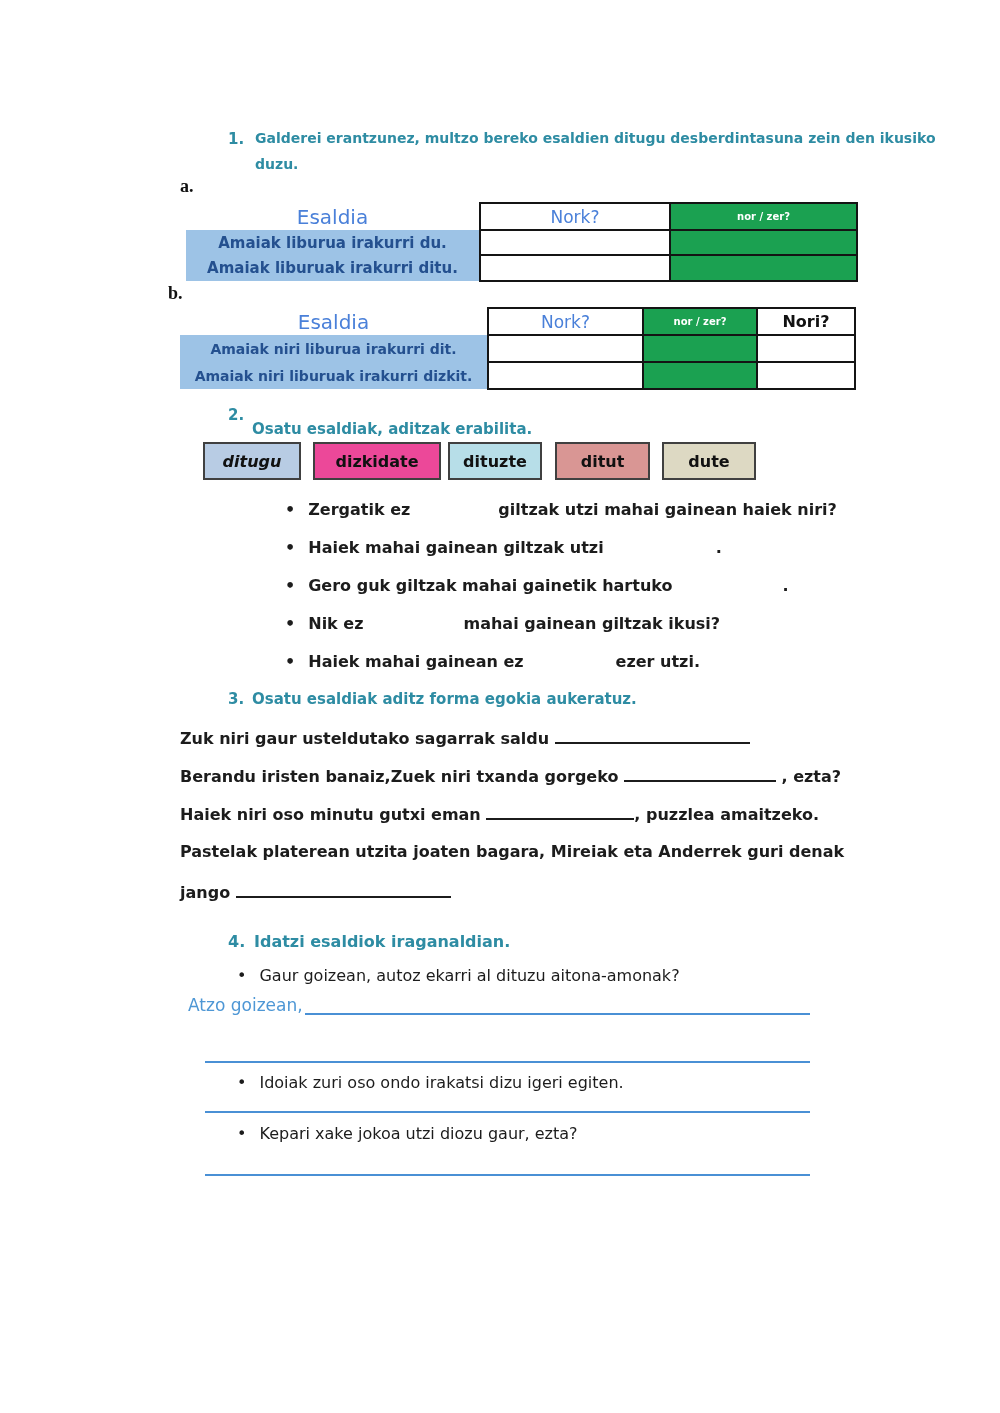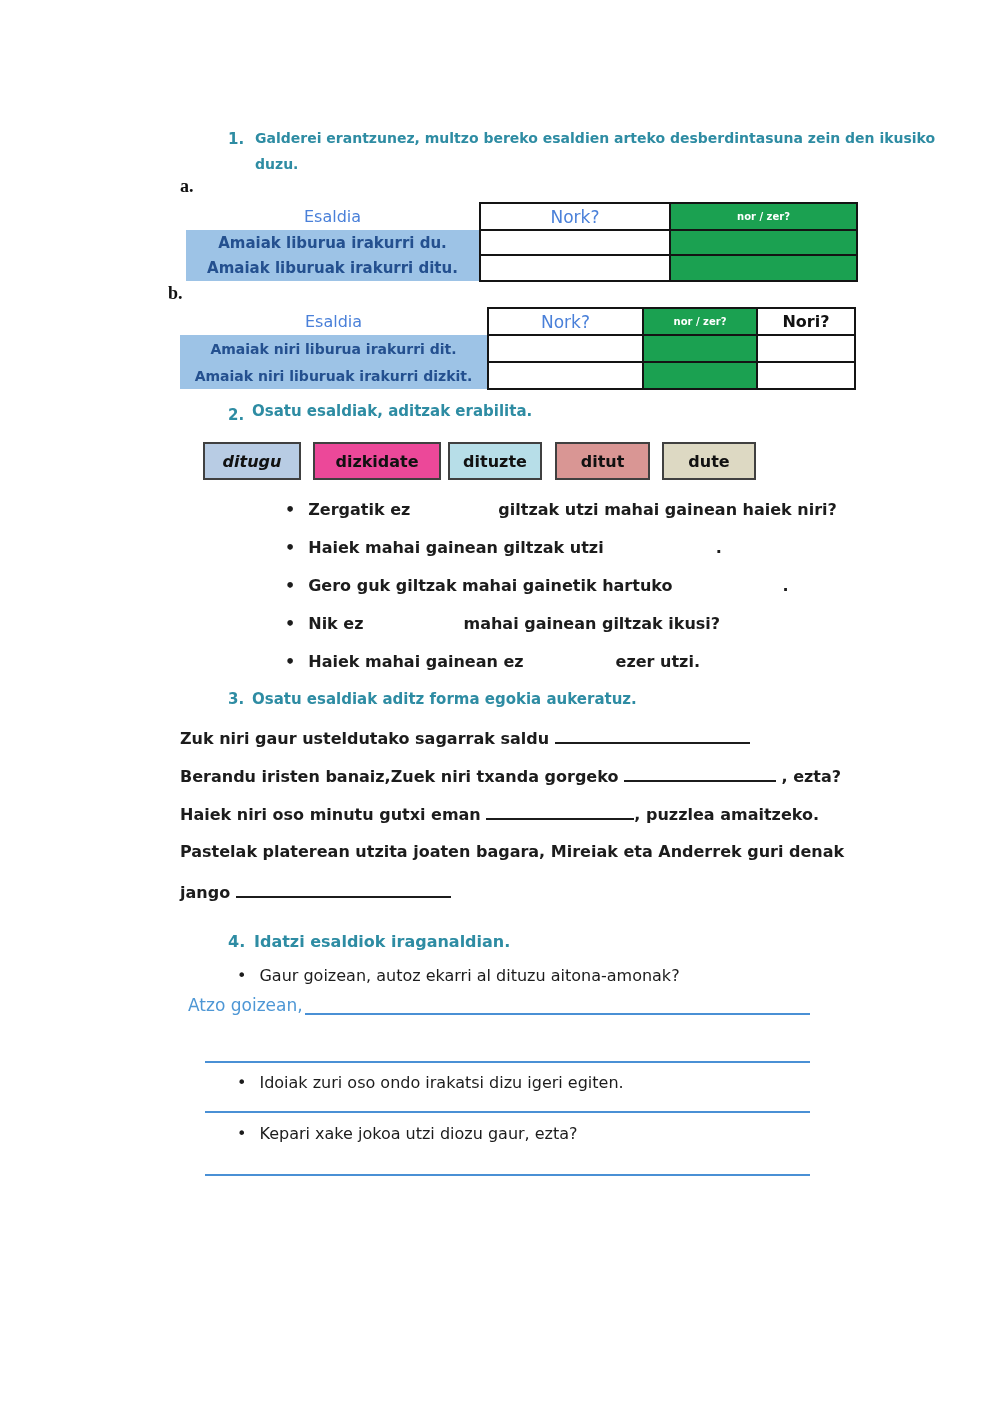--- a/index.html
+++ b/index.html
@@ -42,7 +42,7 @@
 <div class="page">
 
   <div class="abs heading" style="left:228px; top:130px;">1.</div>
-  <div class="abs heading" style="left:255px; top:130px; font-size:14px;">Galderei erantzunez, multzo bereko esaldien arteko desberdintasuna zein den ikusiko</div>
+  <div class="abs heading" style="left:255px; top:130px; font-size:14px;">Galderei erantzunez, multzo bereko esaldien ditugu desberdintasuna zein den ikusiko</div>
   <div class="abs heading" style="left:255px; top:156px; font-size:14px;">duzu.</div>
 
   <div class="abs serif-label" style="left:180px; top:176px;">a.</div>

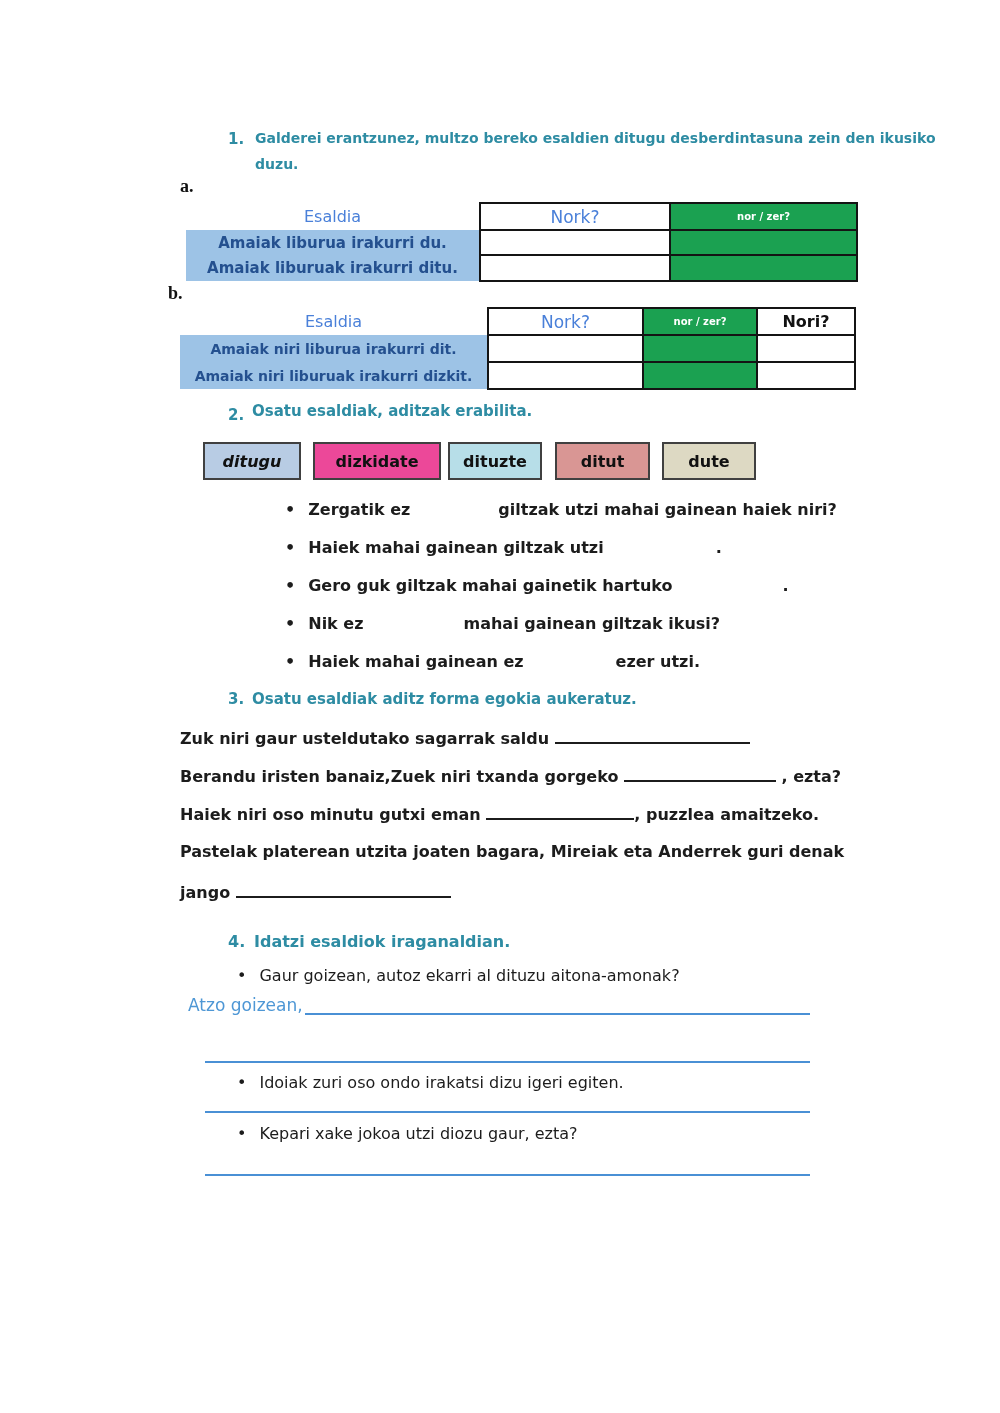--- a/index.html
+++ b/index.html
@@ -17,7 +17,7 @@
   td.bordered { border:2px solid #141414; background:#ffffff; }
   td.greencell { border:2px solid #141414; background:#1BA151; }
   td.bluecell { border:none; background:#9DC3E6; color:#24508F; font-weight:bold; }
-  .hdr-blue { color:#4A80D9; font-size:16px; }
+  .hdr-blue { color:#4A80D9; font-size:20px; }
   .hdr-green-txt { color:#ffffff; font-weight:bold; font-size:10px; }
   .hdr-black { color:#111; font-weight:bold; font-size:16px; }
   .senA { font-size:15px; }

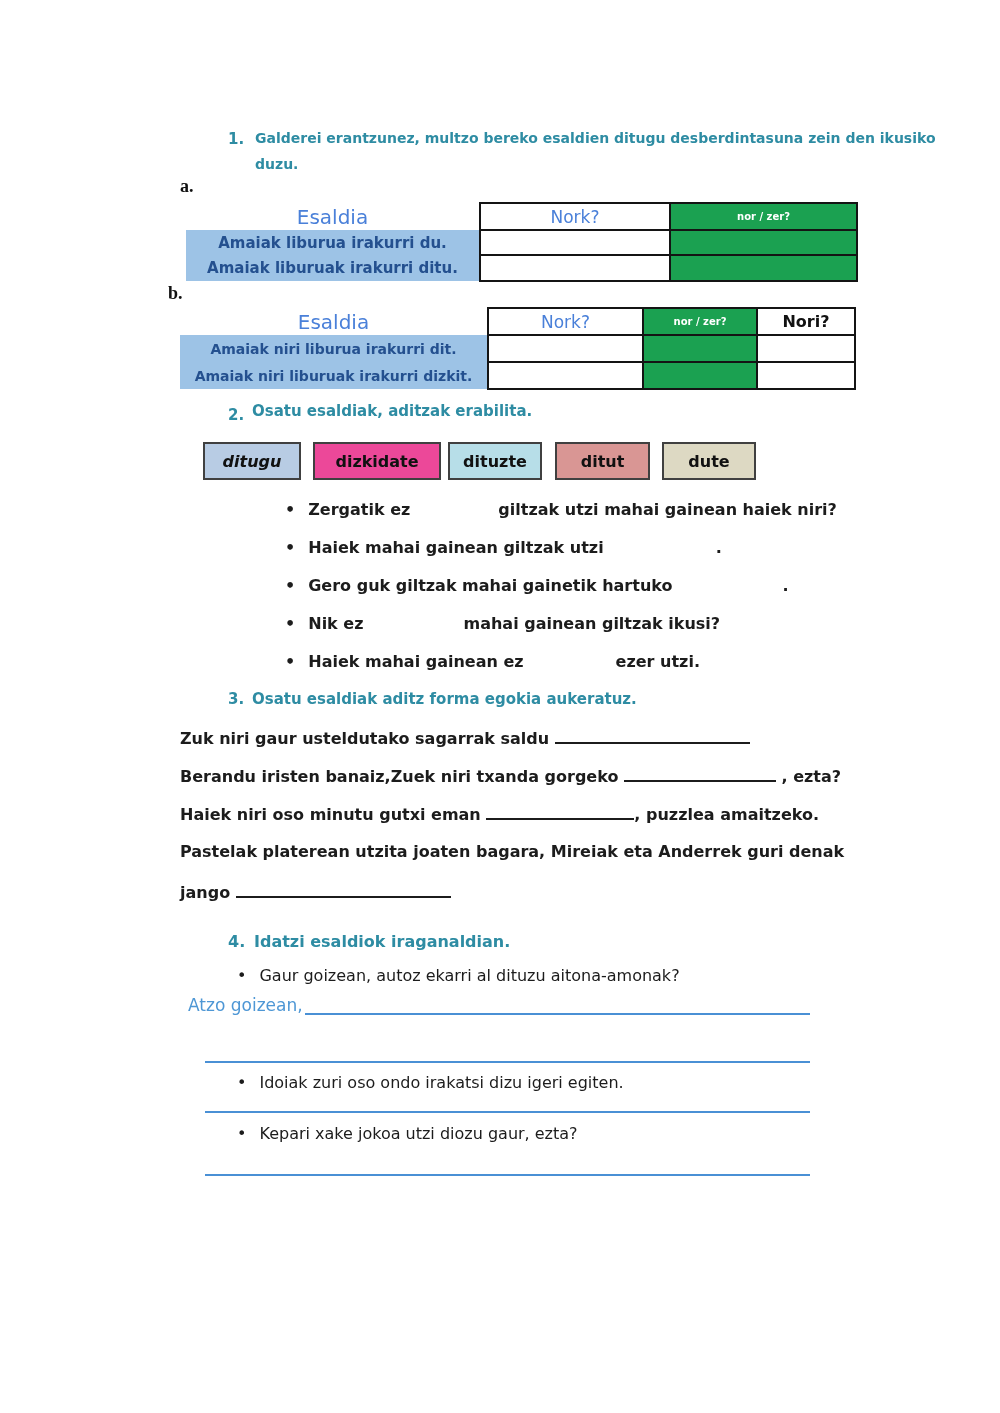--- a/index.html
+++ b/index.html
@@ -108,7 +108,7 @@
   </div>
 
   <div class="abs heading" style="left:228px; top:406px;">2.</div>
-  <div class="abs heading" style="left:252px; top:402px;">Osatu esaldiak, aditzak erabilita.</div>
+  <div class="abs heading" style="left:252px; top:420px;">Osatu esaldiak, aditzak erabilita.</div>
 
   <div class="wordbox" style="left: 203px; width: 94px; background: rgb(184, 204, 228); font-style: italic;">ditugu</div>
   <div class="wordbox" style="left: 313px; width: 124px; background: #ec4899;">dizkidate</div>

